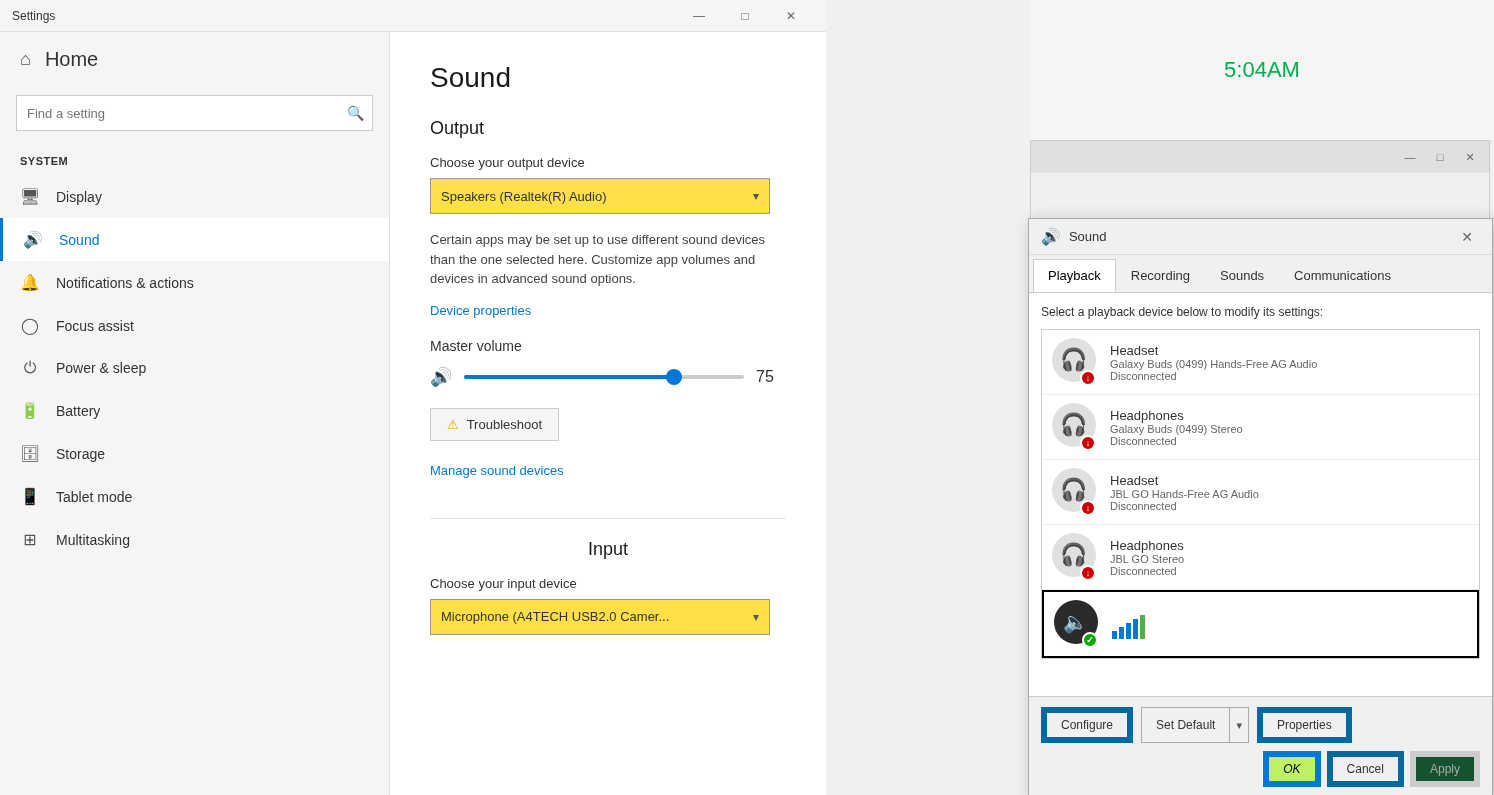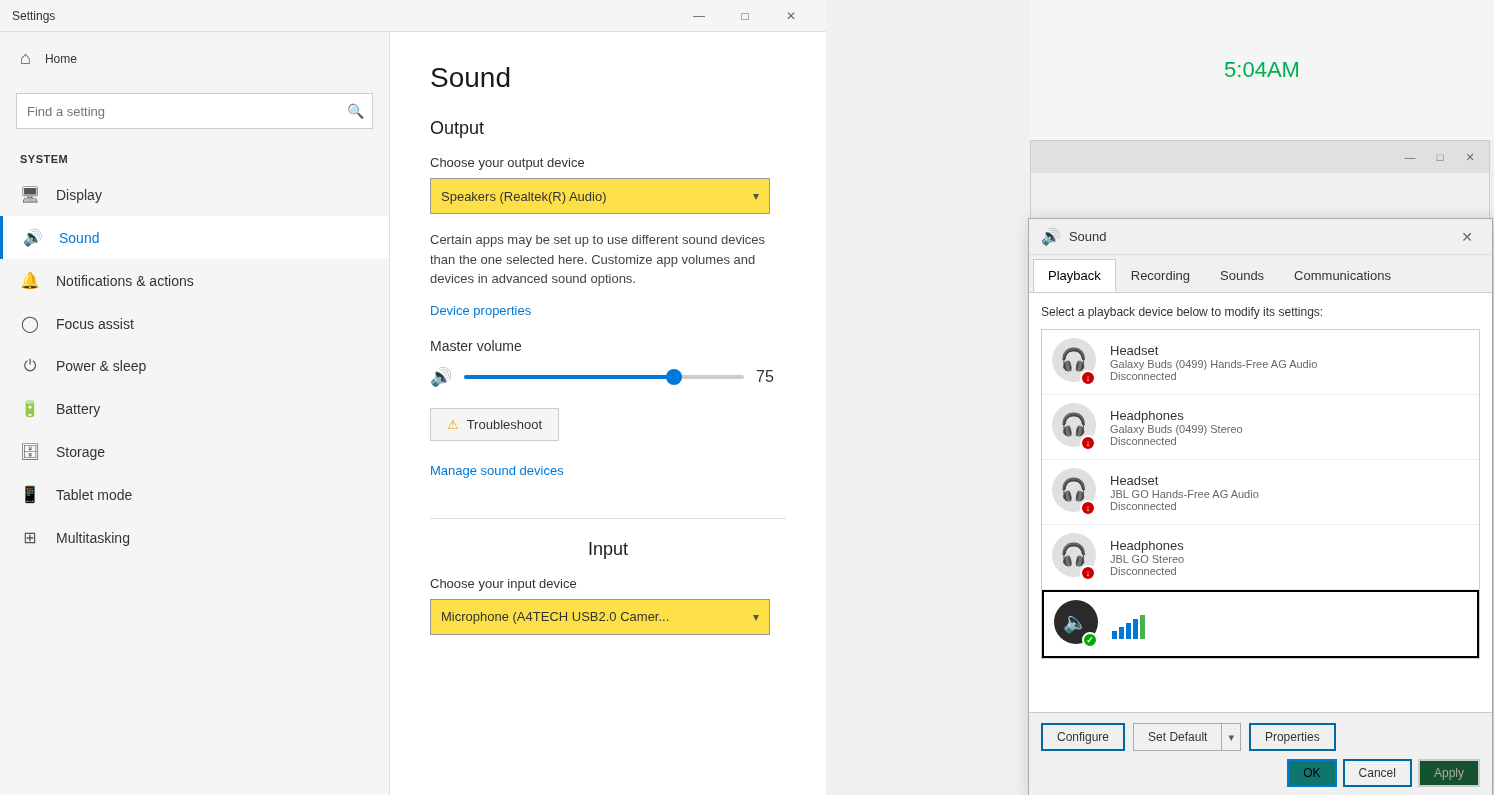--- a/index.html
+++ b/index.html
@@ -77,7 +77,7 @@
       cursor: pointer;
     }
     .home-icon { font-size: 18px; color: #555; }
-    .home-label { font-size: 12px; color: #333; }
+    .home-label { font-size: 20px; color: #333; }
 
     .search-box {
       margin: 8px 16px;

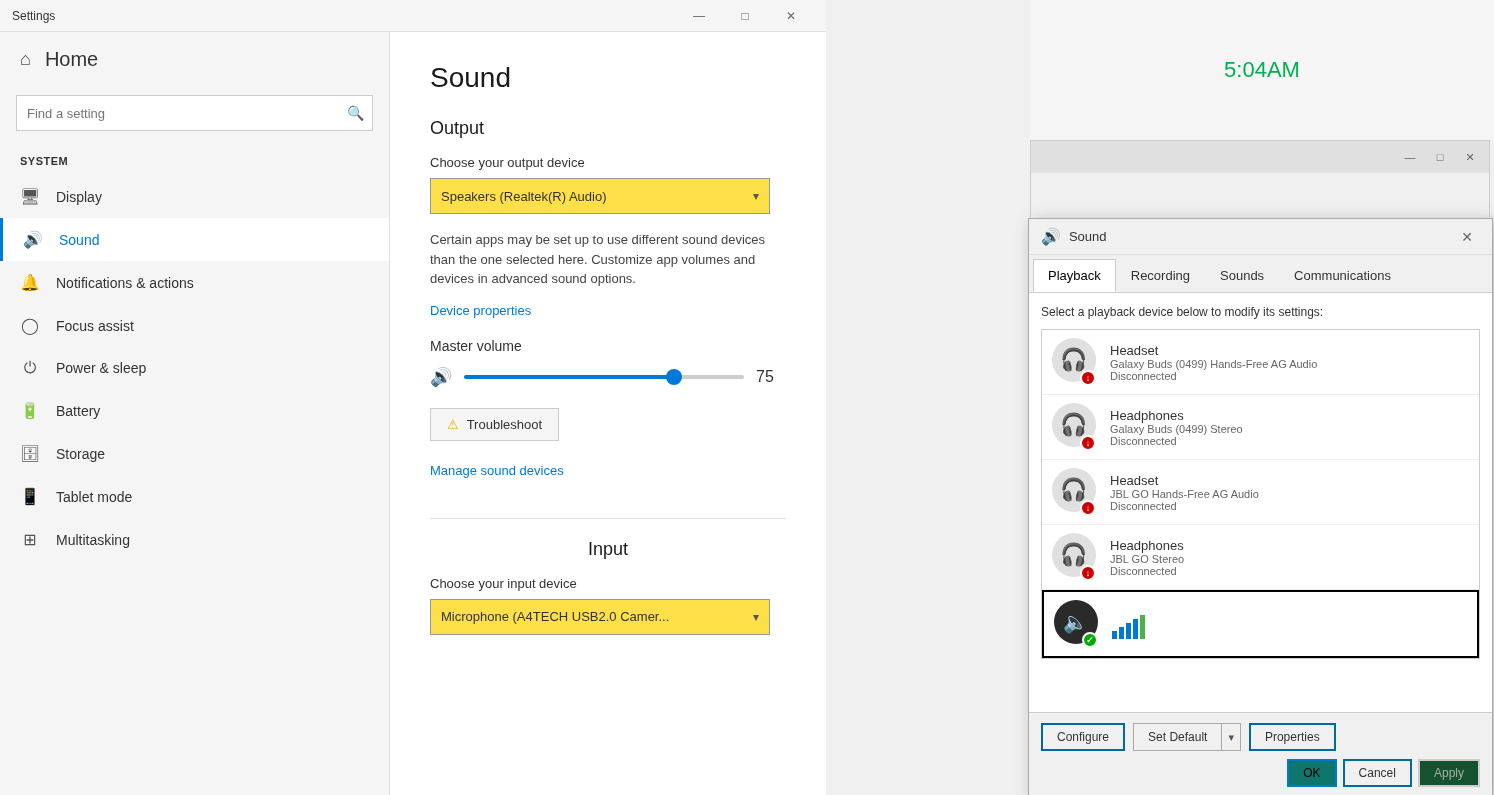--- a/index.html
+++ b/index.html
@@ -489,7 +489,7 @@
     .dialog-btn {
       padding: 5px 14px;
       font-size: 12px;
-      border: 2px solid #0369a1;
+      border: 6px solid #0369a1;
       background: #f0f0f0;
       cursor: pointer;
       color: #333;

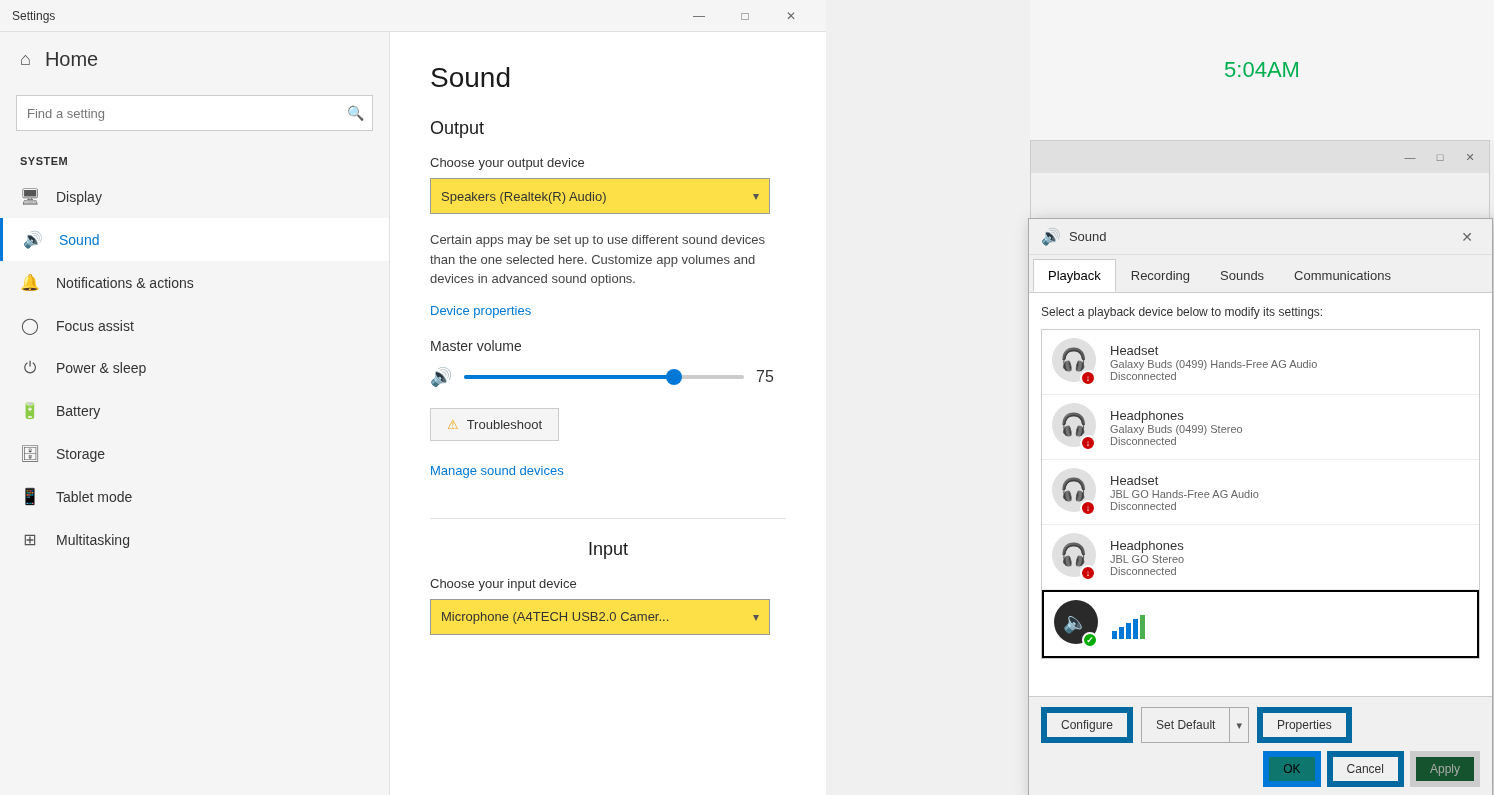--- a/index.html
+++ b/index.html
@@ -495,9 +495,10 @@
       color: #333;
     }
     .dialog-btn.primary {
-      background: #0f766e;
+      background: #bef264;
       border-color: #0078d7;
       color: #000;
+      font-style: italic;
     }
     .dialog-btn.apply-btn {
       color: #aaa;

